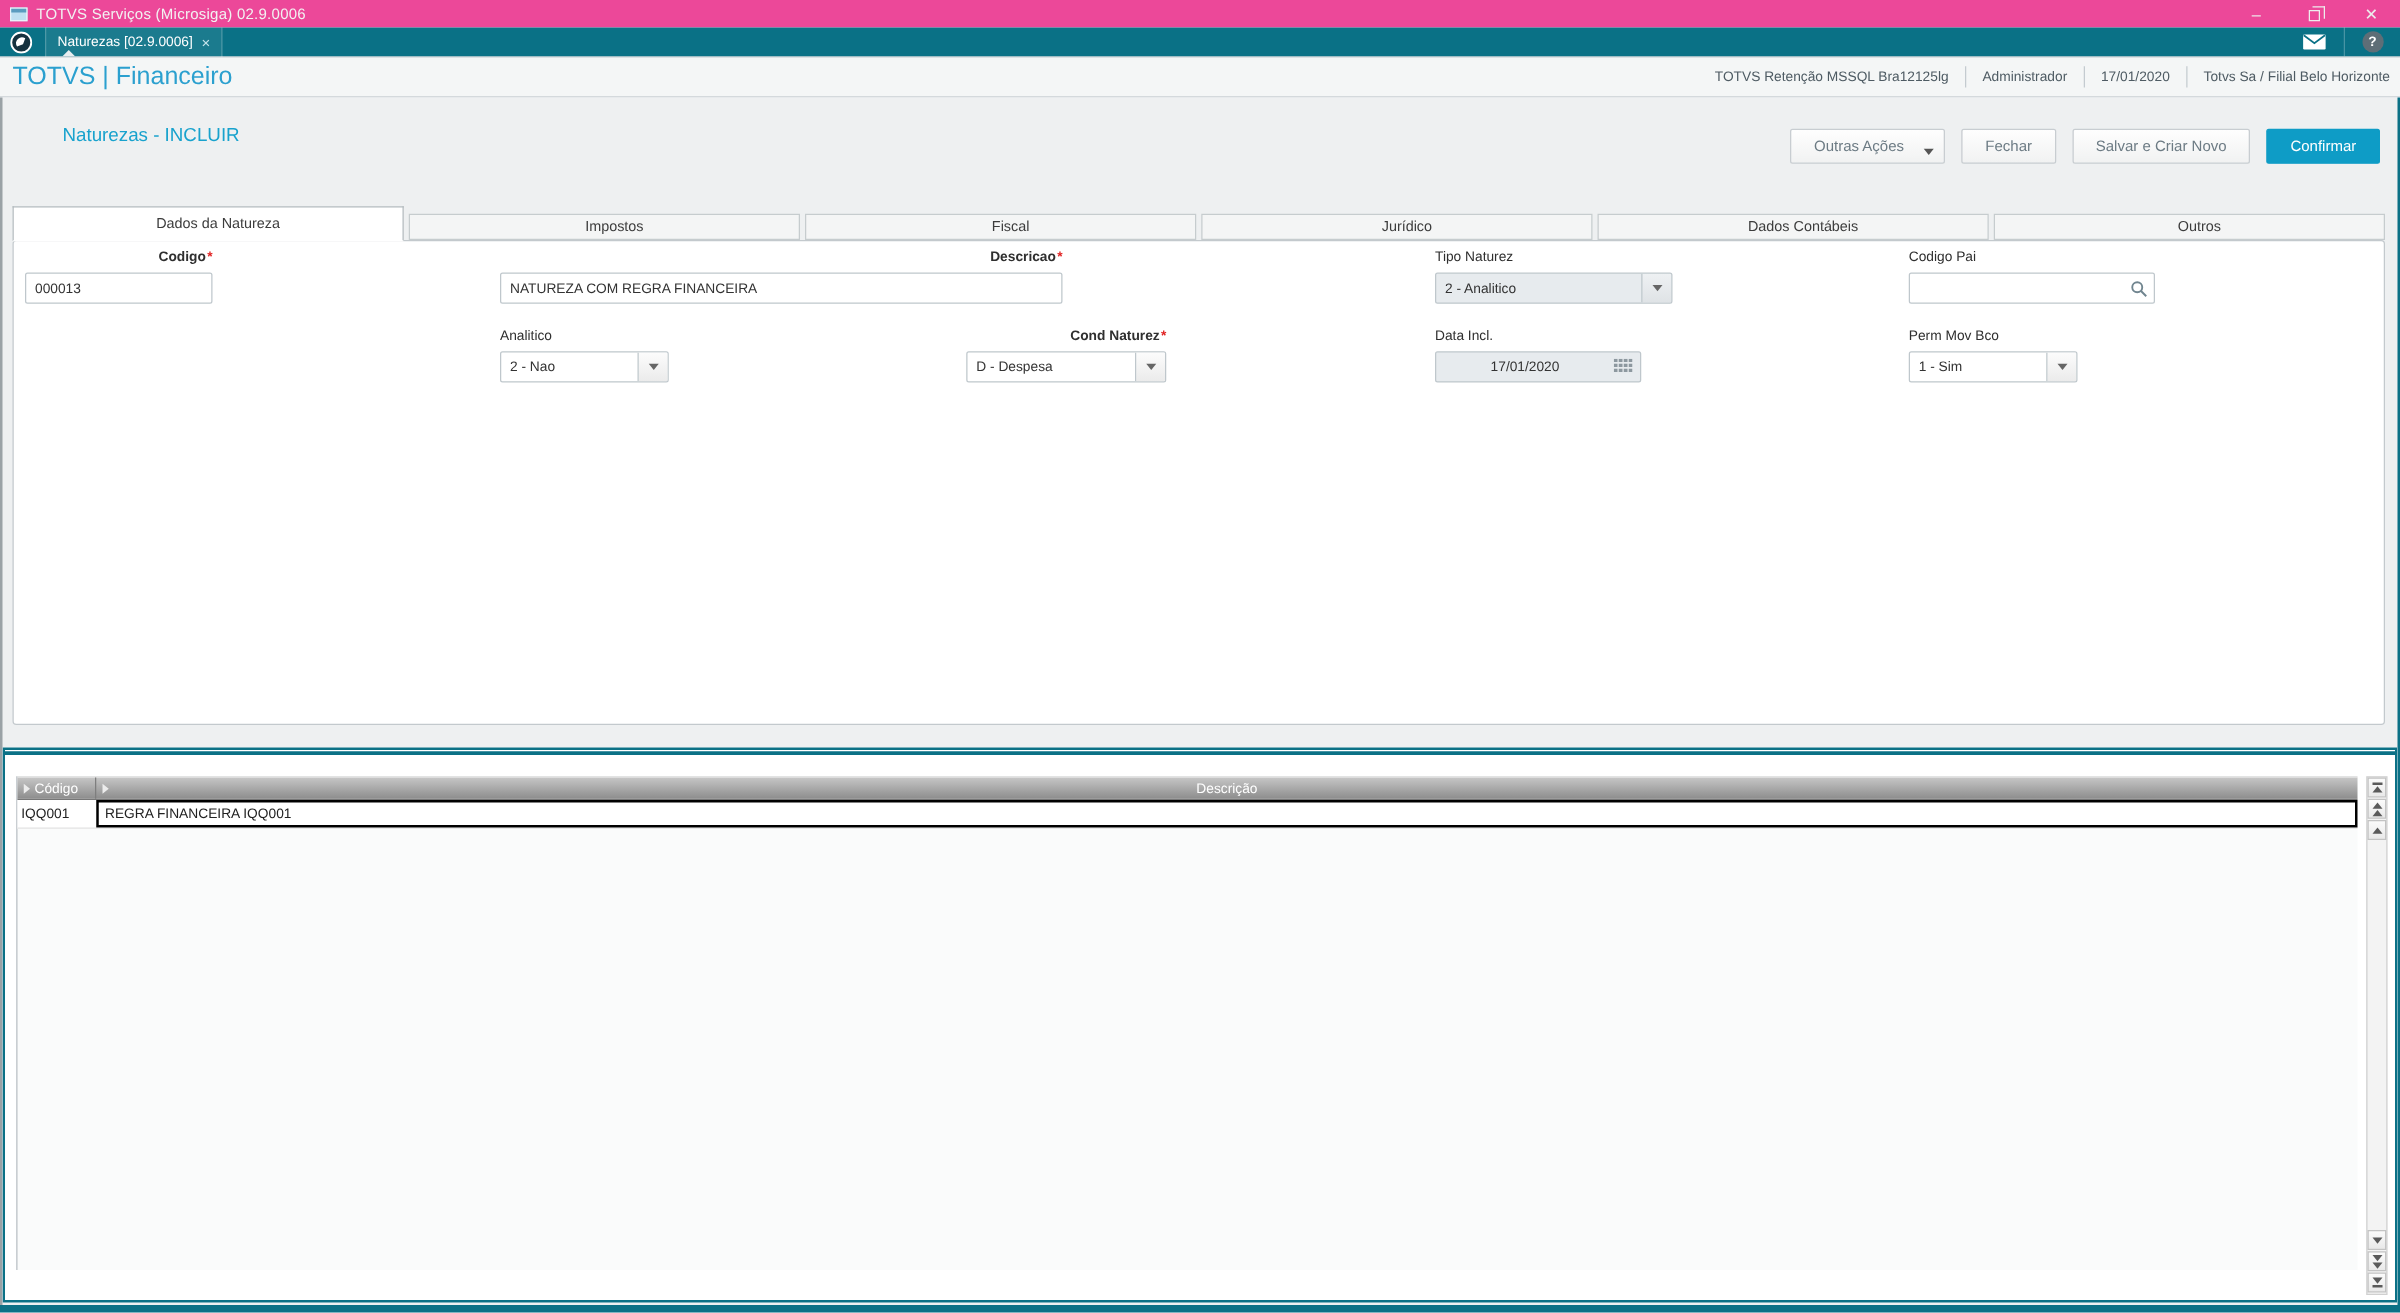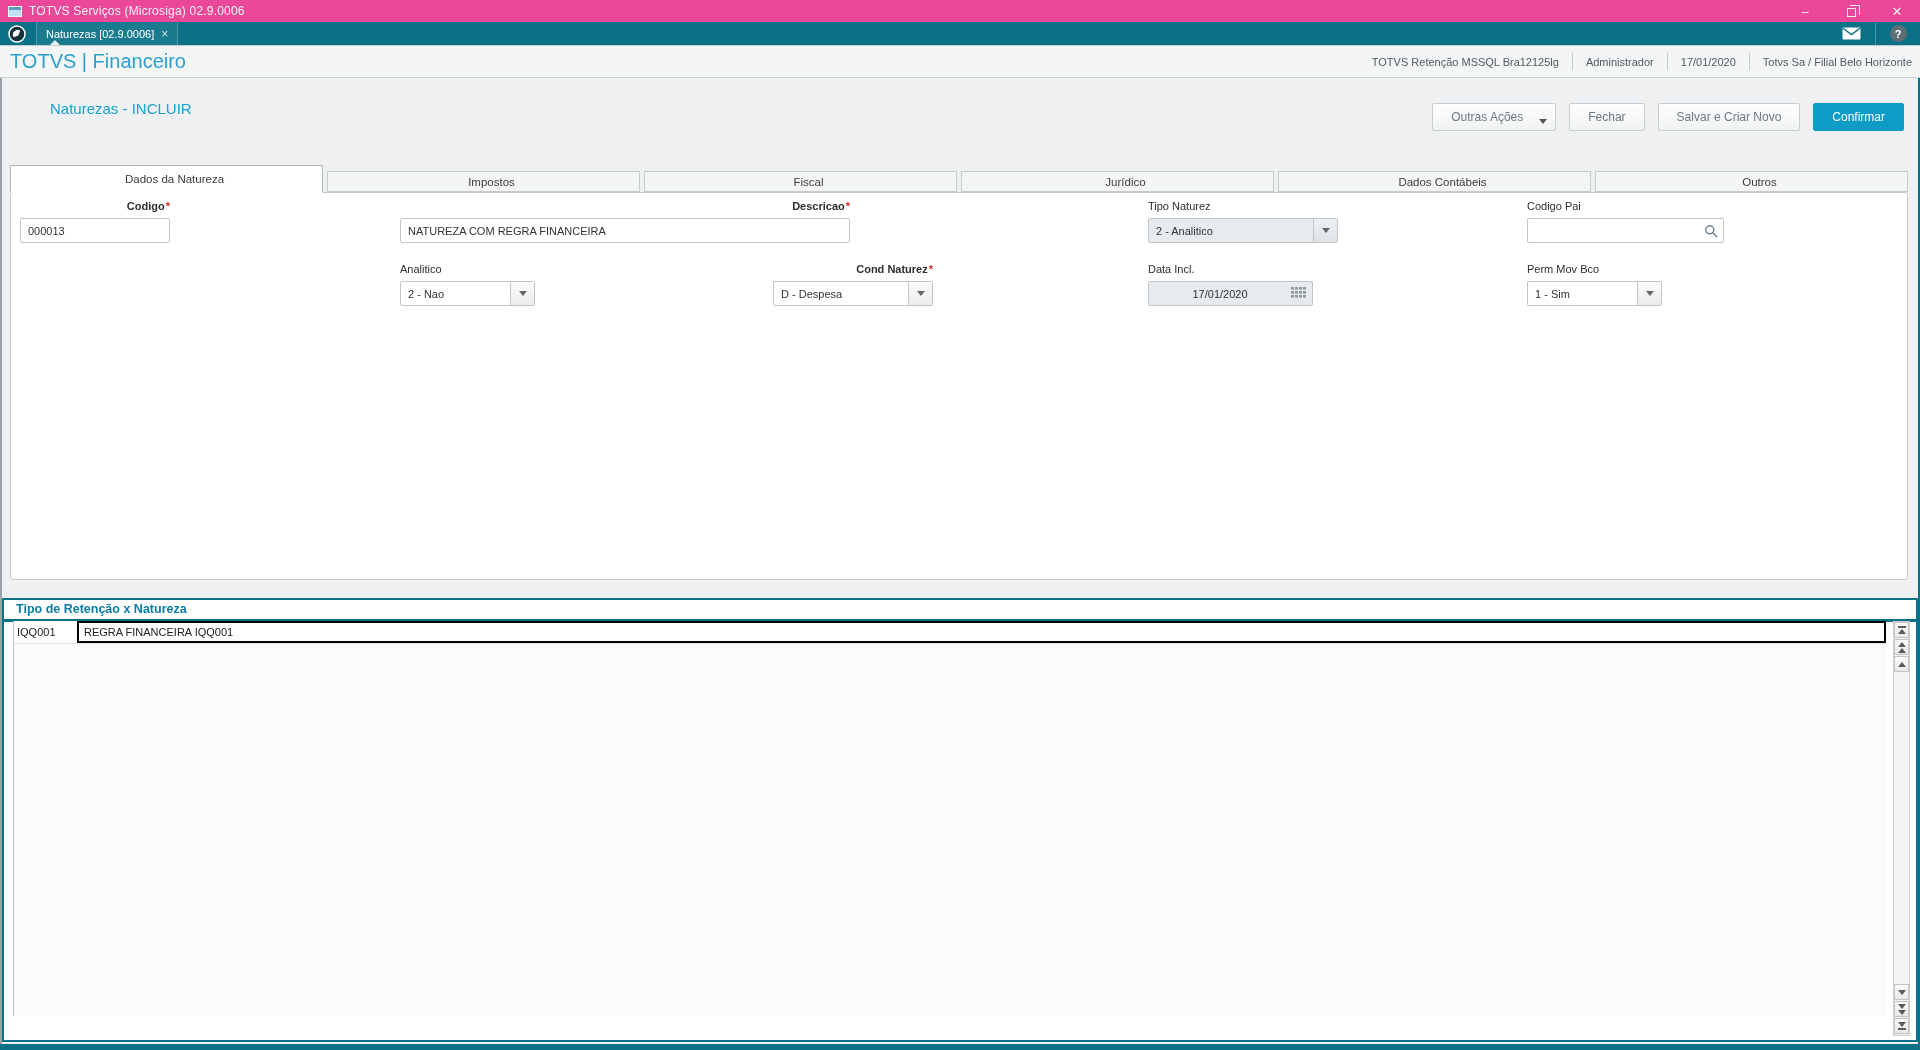--- a/index.html
+++ b/index.html
@@ -284,7 +284,6 @@
   </div>
 
   <div class="retpanel">
-    <div class="ret-title">Tipo de Retenção x Natureza</div>
     <div class="ret-underline"></div>
 
     <div class="grid-viewport">

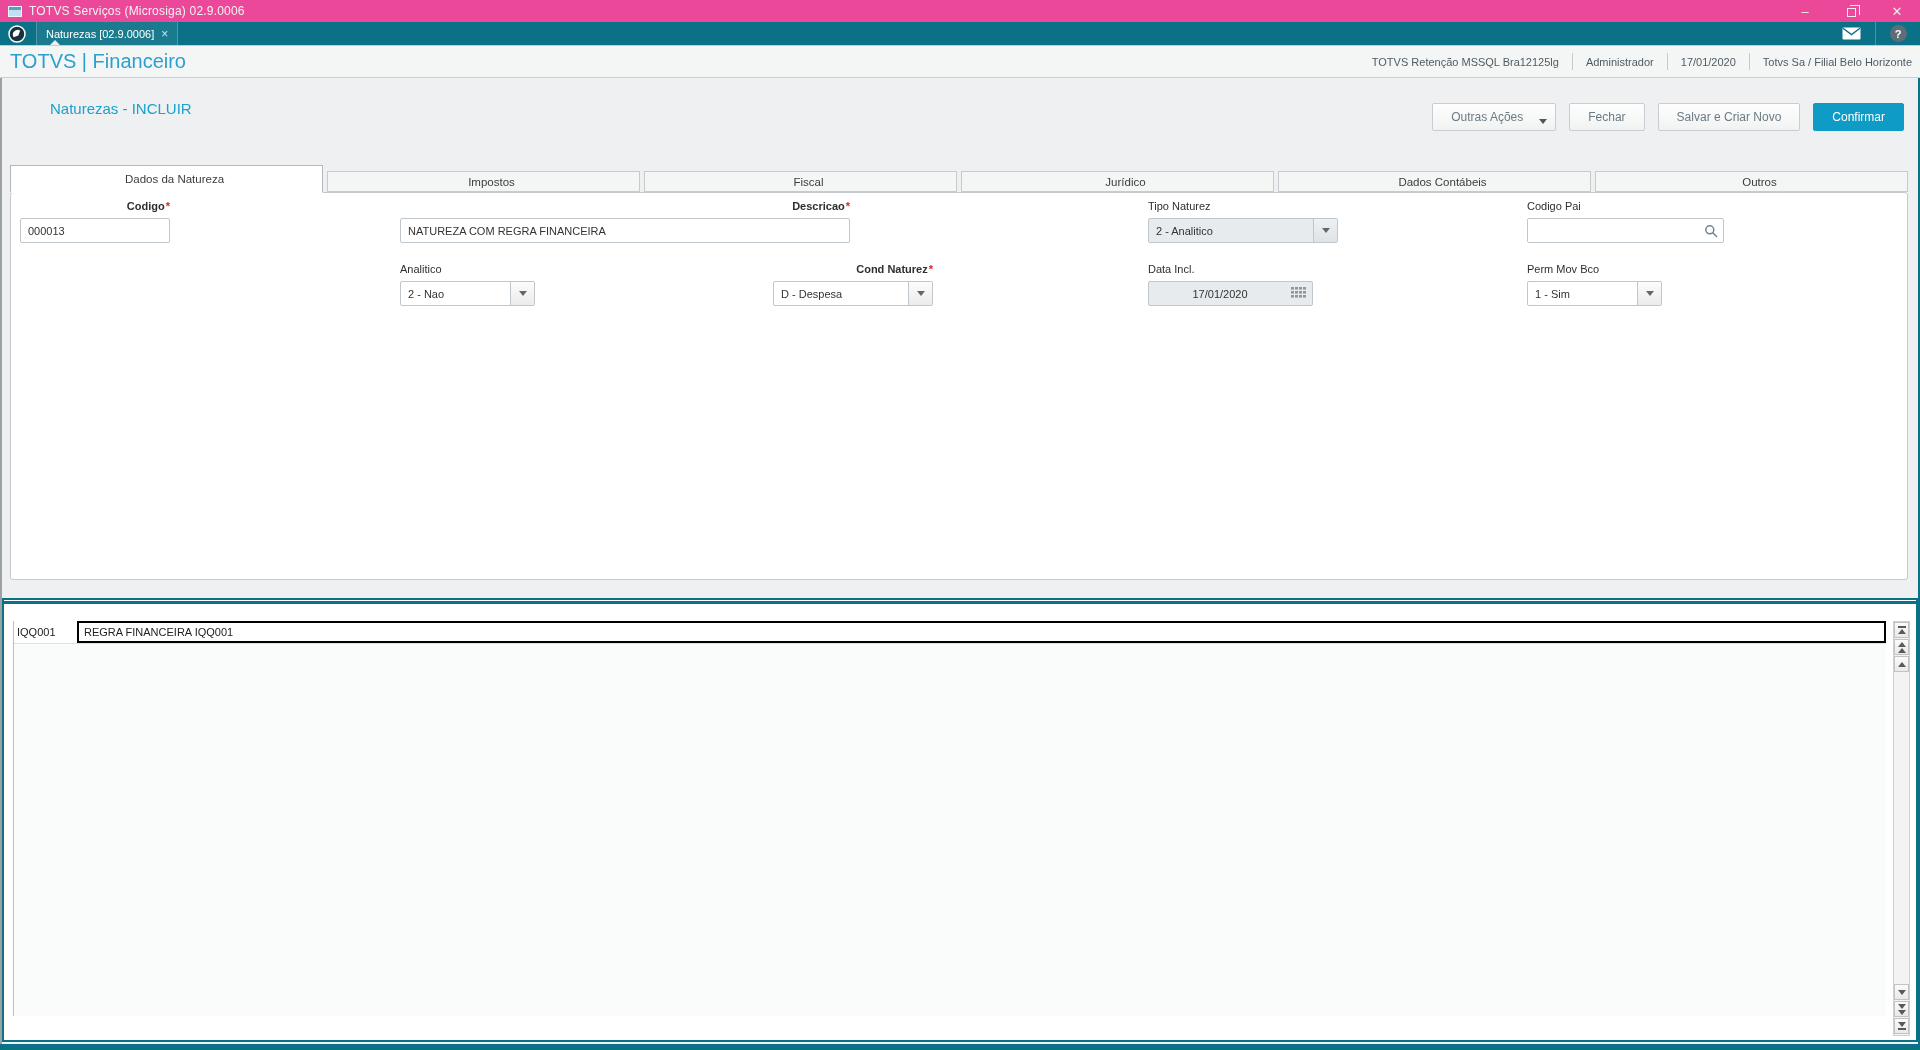--- a/index.html
+++ b/index.html
@@ -287,6 +287,16 @@
     <div class="ret-underline"></div>
 
     <div class="grid-viewport">
+      <div class="grid-header">
+        <div class="gh-cell gh-c1">
+          <span class="handle"></span>
+          <span>Código</span>
+        </div>
+        <div class="gh-cell gh-c2">
+          <span class="handle"></span>
+          <span>Descrição</span>
+        </div>
+      </div>
       <div class="grid-row">
         <div class="gr-c1">IQQ001</div>
         <div class="gr-c2">REGRA FINANCEIRA IQQ001</div>

